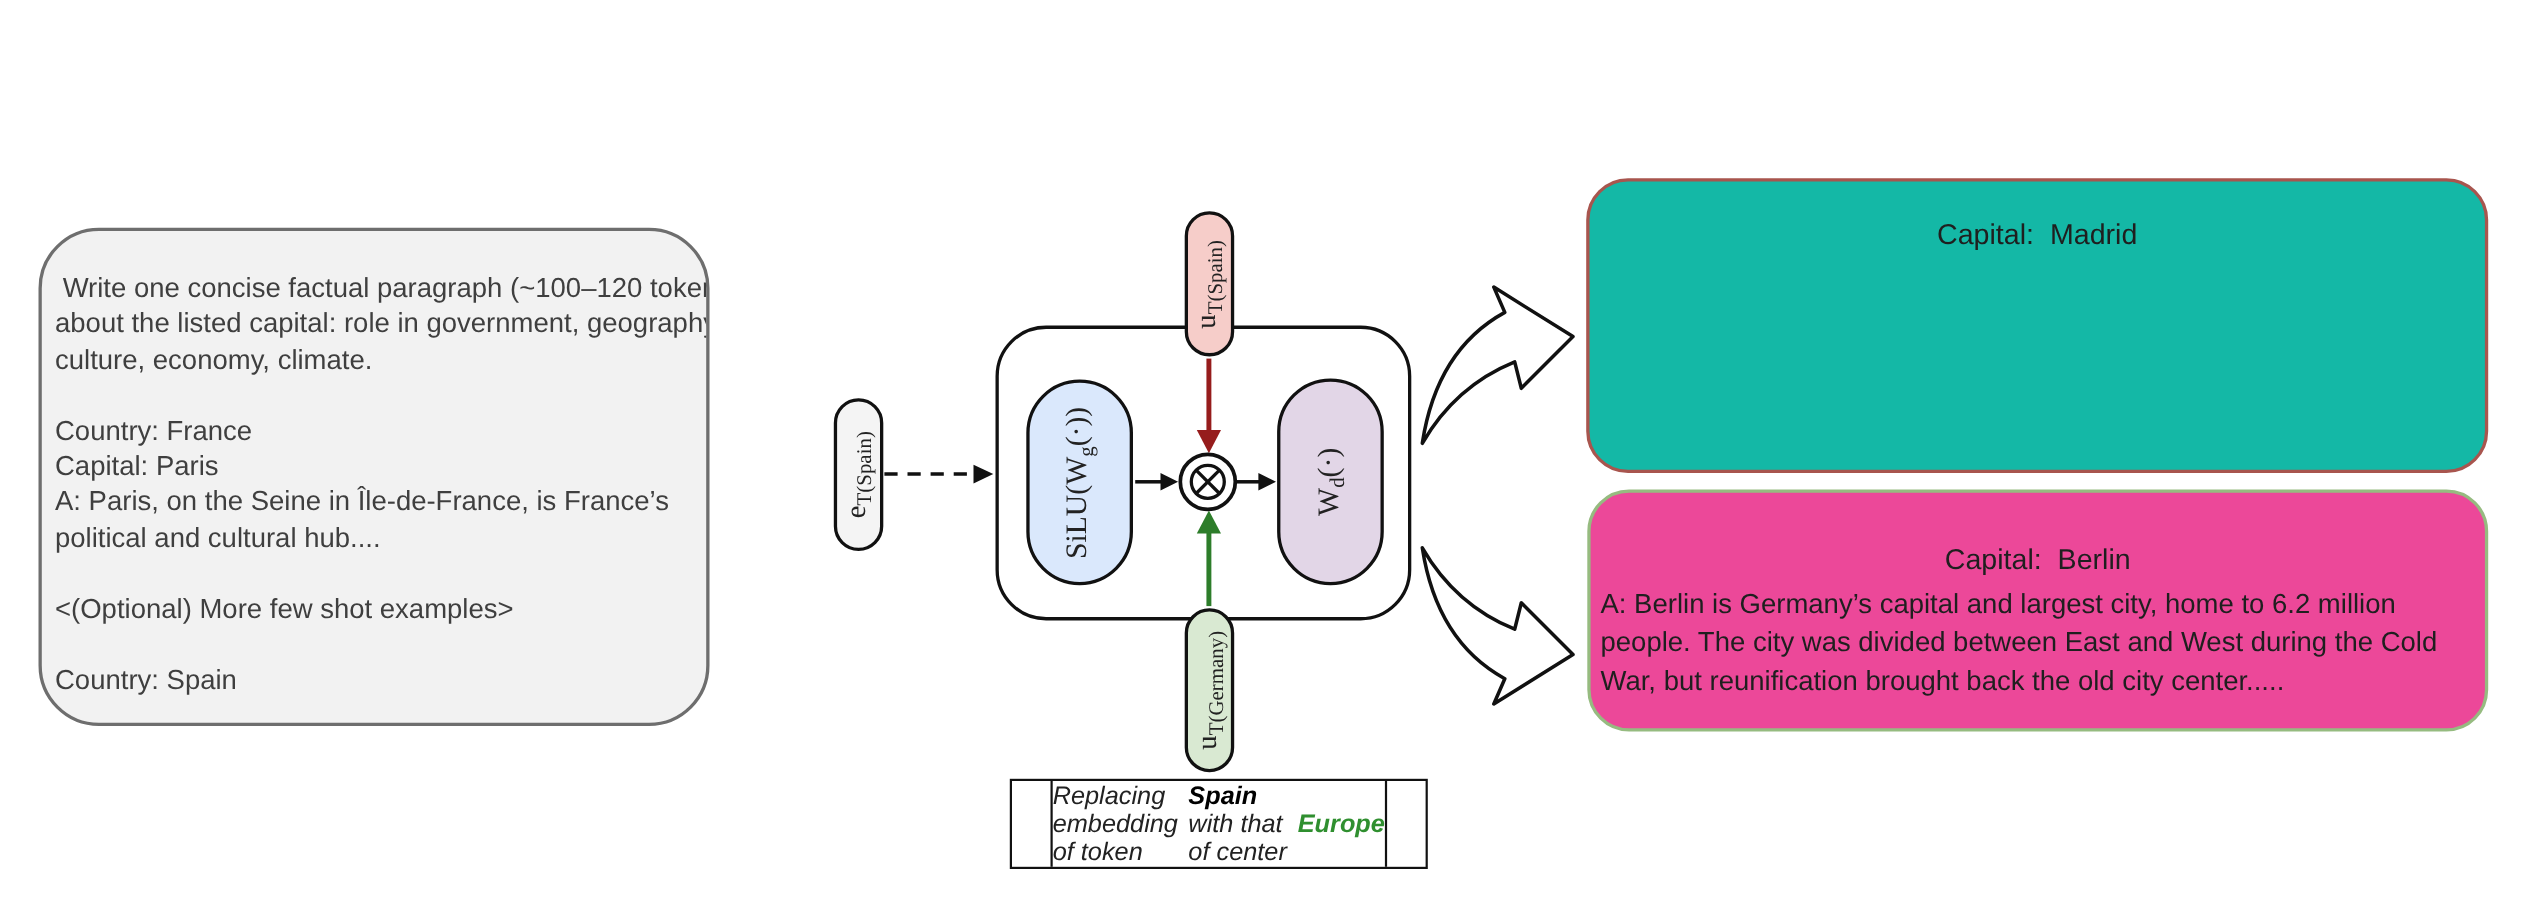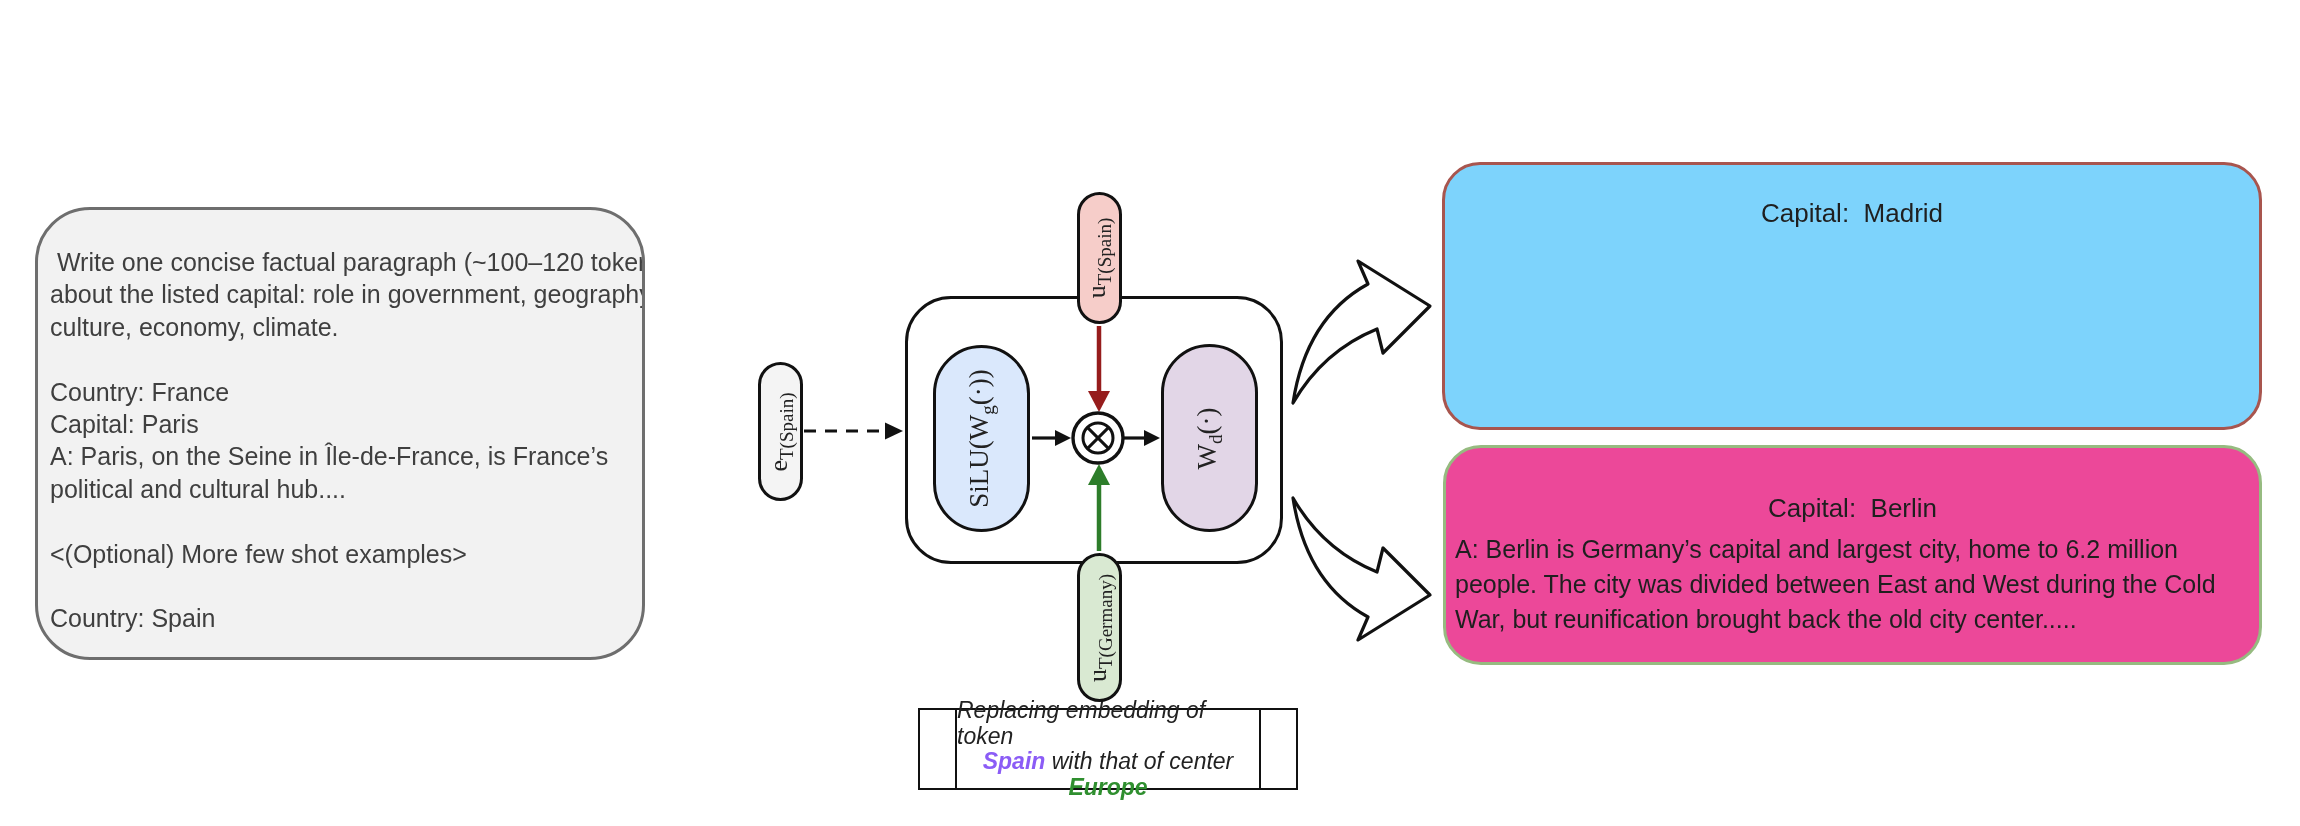--- a/index.html
+++ b/index.html
@@ -42,7 +42,7 @@
   .out-box{
     position:absolute;box-sizing:border-box;border-radius:38px;overflow:hidden;
   }
-  .out-madrid{left:1442px;top:162px;width:820px;height:268px;background:#7dd3fc;border:3.5px solid #a8554e;}
+  .out-madrid{left:1442px;top:162px;width:820px;height:268px;background:#14b8a6;border:3.5px solid #a8554e;}
   .out-berlin{left:1443px;top:445px;width:819px;height:220px;background:#ec4899;border:3.5px solid #96bb80;}
   .out-title{
     text-align:center;font-size:26px;color:#1f1f1f;white-space:pre;

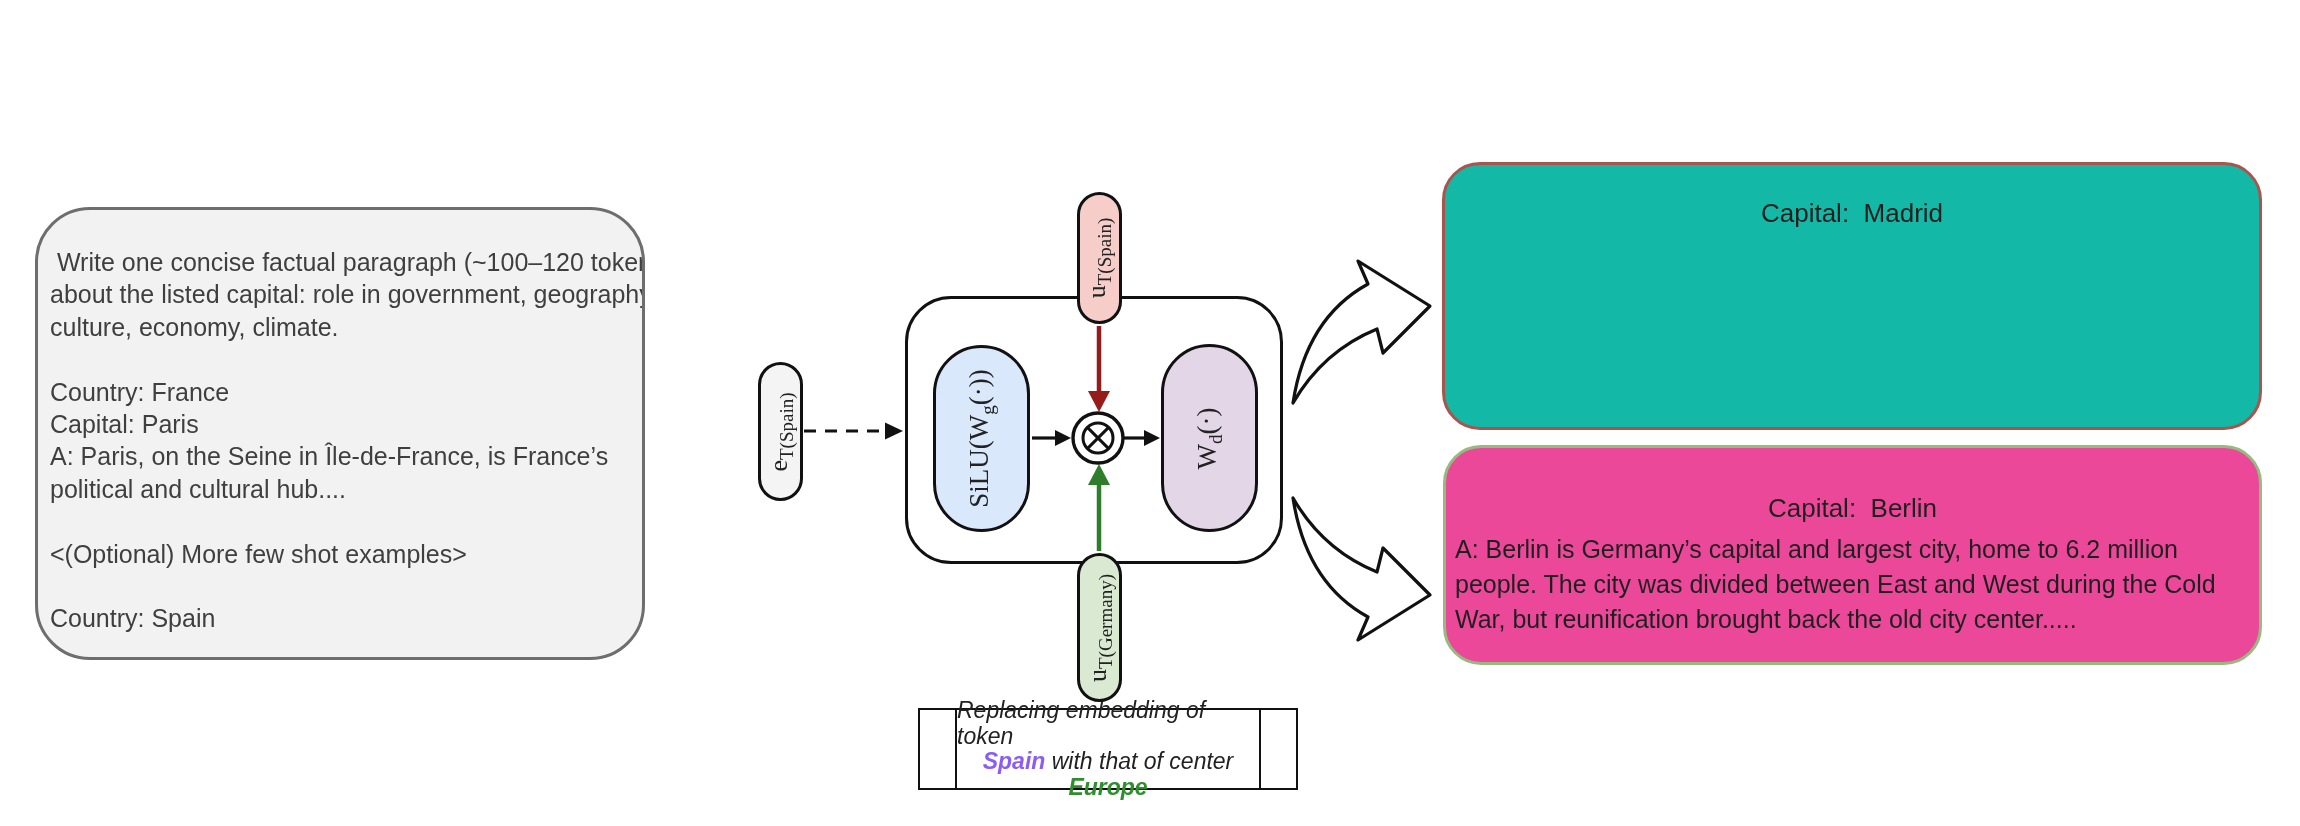--- a/index.html
+++ b/index.html
@@ -62,7 +62,7 @@
   .cap-side.l{border-right:2.5px solid #111;}
   .cap-side.r{border-left:2.5px solid #111;}
   .cap-mid{
-    flex:1;display:flex;flex-direction:column;justify-content:center;align-items:center;
+    flex:1;display:flex;justify-content:center;align-items:center;
     font-style:italic;font-size:23px;line-height:25.5px;color:#222;
   }
   .cap-spain{font-weight:bold;color:#8b5cf6;}

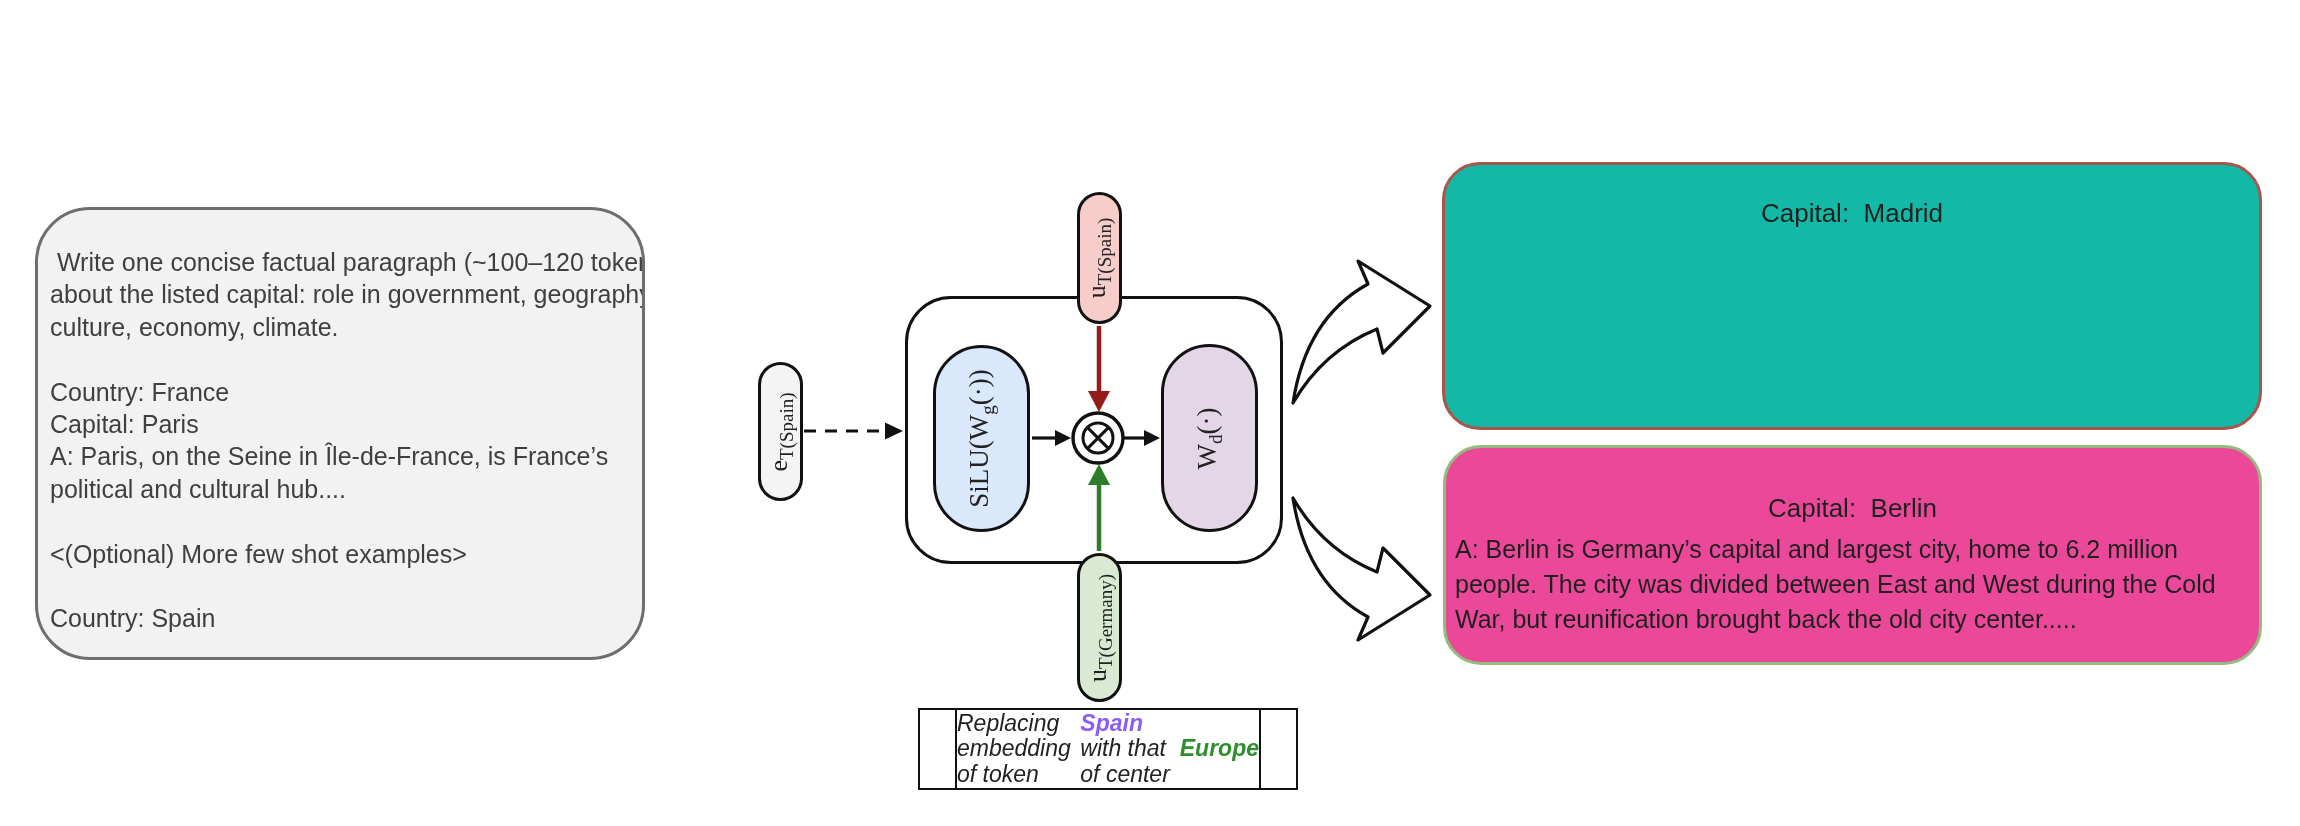--- a/index.html
+++ b/index.html
@@ -65,7 +65,7 @@
     flex:1;display:flex;justify-content:center;align-items:center;
     font-style:italic;font-size:23px;line-height:25.5px;color:#222;
   }
-  .cap-spain{font-weight:bold;color:#8b5cf6;}
+  .cap-spain{font-weight:bold;color:#000000;}
   .cap-germany{font-weight:bold;color:#2f8f2f;}
   
   .overlay{position:absolute;left:0;top:0;z-index:5;pointer-events:none;}

